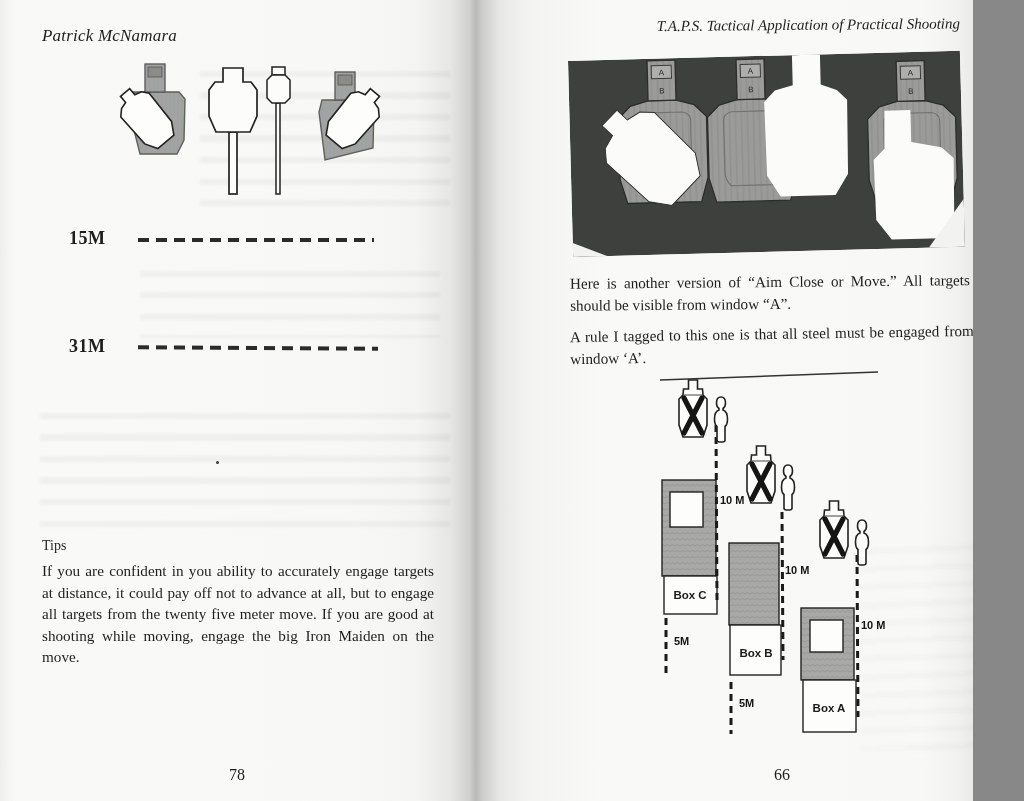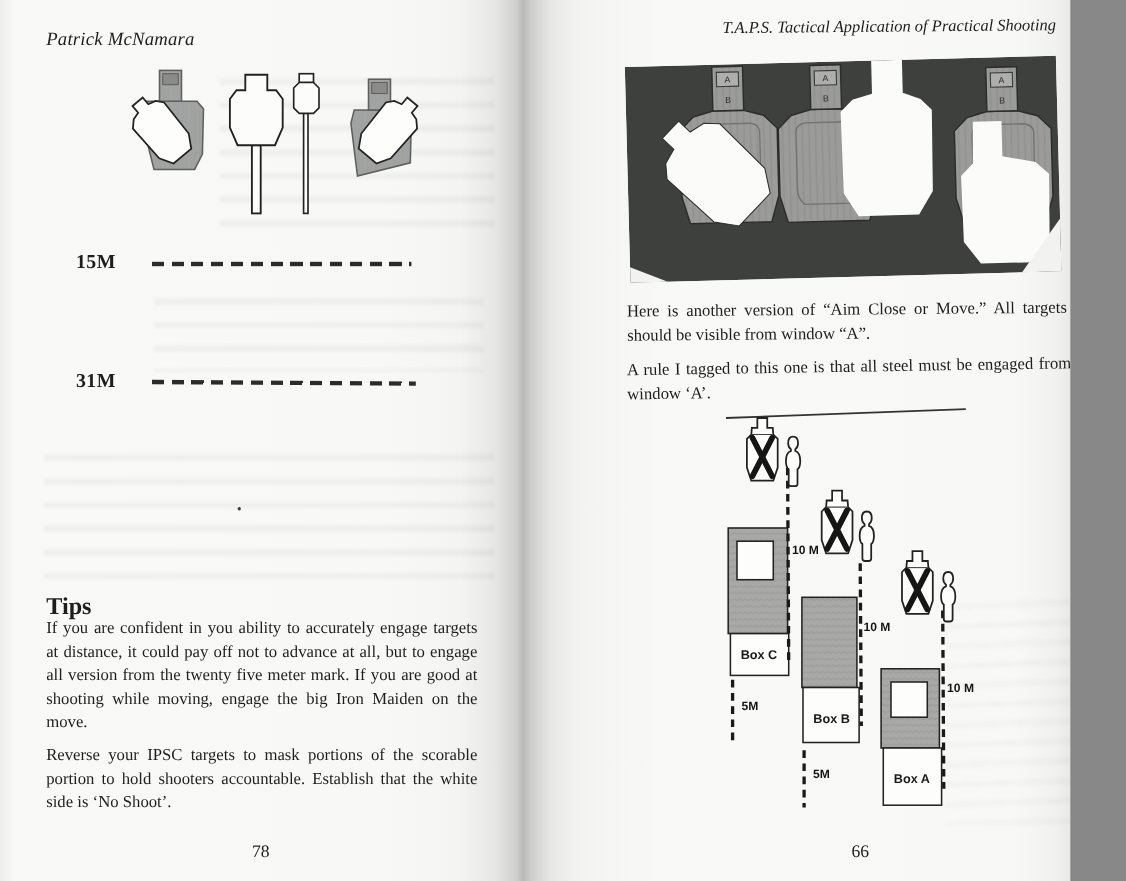--- a/index.html
+++ b/index.html
@@ -19,7 +19,7 @@
   .running-title{left:600px;top:17px;width:360px;text-align:right;font-style:italic;font-size:15px;transform:rotate(-0.5deg);}
   .dist-label{font-weight:bold;font-size:18px;letter-spacing:0.5px;}
   .dashline{height:4px;background:repeating-linear-gradient(90deg,#2b2b29 0 11px,transparent 11px 18px);}
-  .tips-h{left:42px;top:538px;font-weight:bold;font-size:22px;}
+  .tips-h{left:42px;top:538px;font-weight:normal;font-size:14px;}
   .body-par{font-size:15.2px;line-height:21.6px;text-align:justify;}
   .pagenum{width:48px;text-align:center;font-size:16px;}
   .bleed{pointer-events:none;opacity:0.055;filter:blur(1.3px);

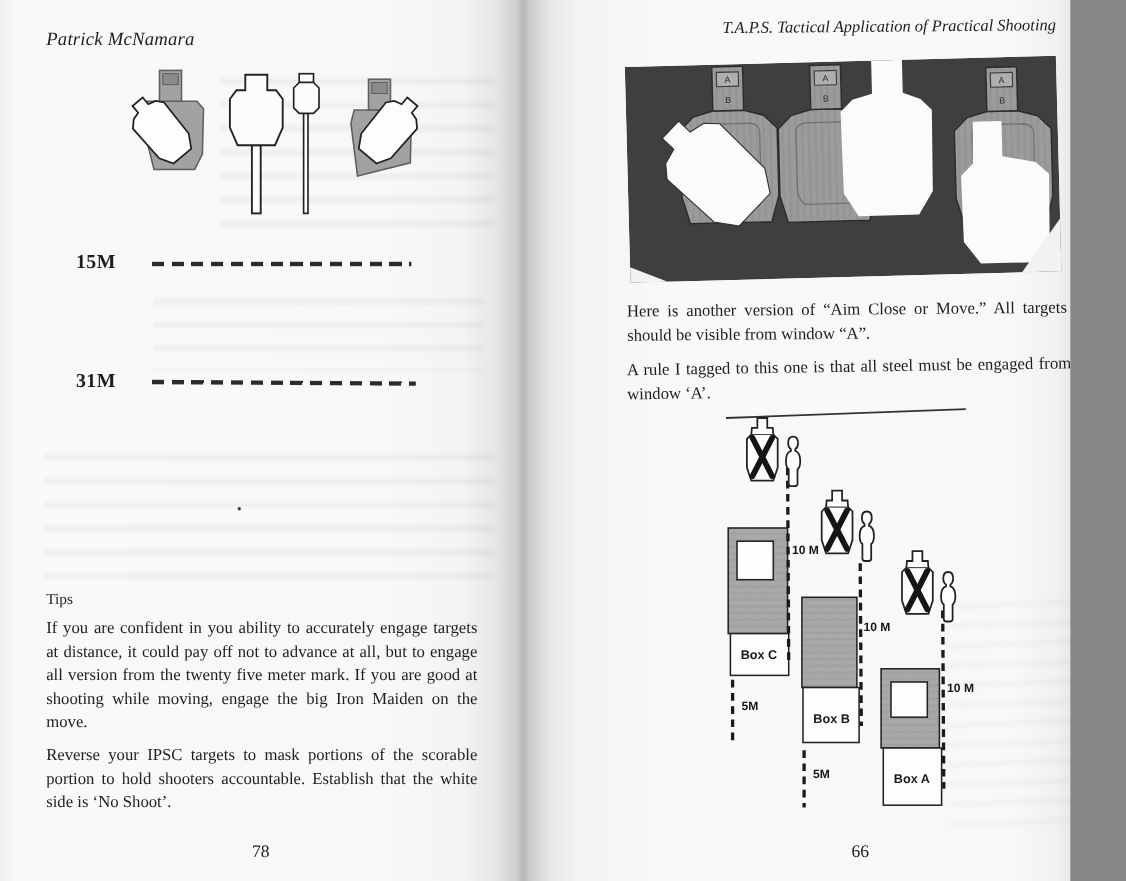--- a/index.html
+++ b/index.html
@@ -92,7 +92,7 @@
   <div class="abs dashline line25" style="left:138px;top:346px;width:240px;"></div>
 
   <div class="abs tips-h">Tips</div>
-  <div class="abs body-par" style="left:42px;top:560px;width:392px;">If you are confident in you ability to accurately engage targets at distance, it could pay off not to advance at all, but to engage all version from the twenty five meter mark.  If you are good at shooting while moving, engage the big Iron Maiden on the move.</div>
+  <div class="abs body-par" style="left:42px;top:560px;width:392px;">If you are confident in you ability to accurately engage targets at distance, it could pay off not to advance at all, but to engage all targets from the twenty five meter move.  If you are good at shooting while moving, engage the big Iron Maiden on the move.</div>
   <div class="abs body-par" style="left:42px;top:676px;width:392px;">Reverse your IPSC targets to mask portions of the scorable portion to hold shooters accountable.  Establish that the white side is ‘No Shoot’.</div>
   <div class="abs pagenum" style="left:213px;top:766px;">78</div>
 

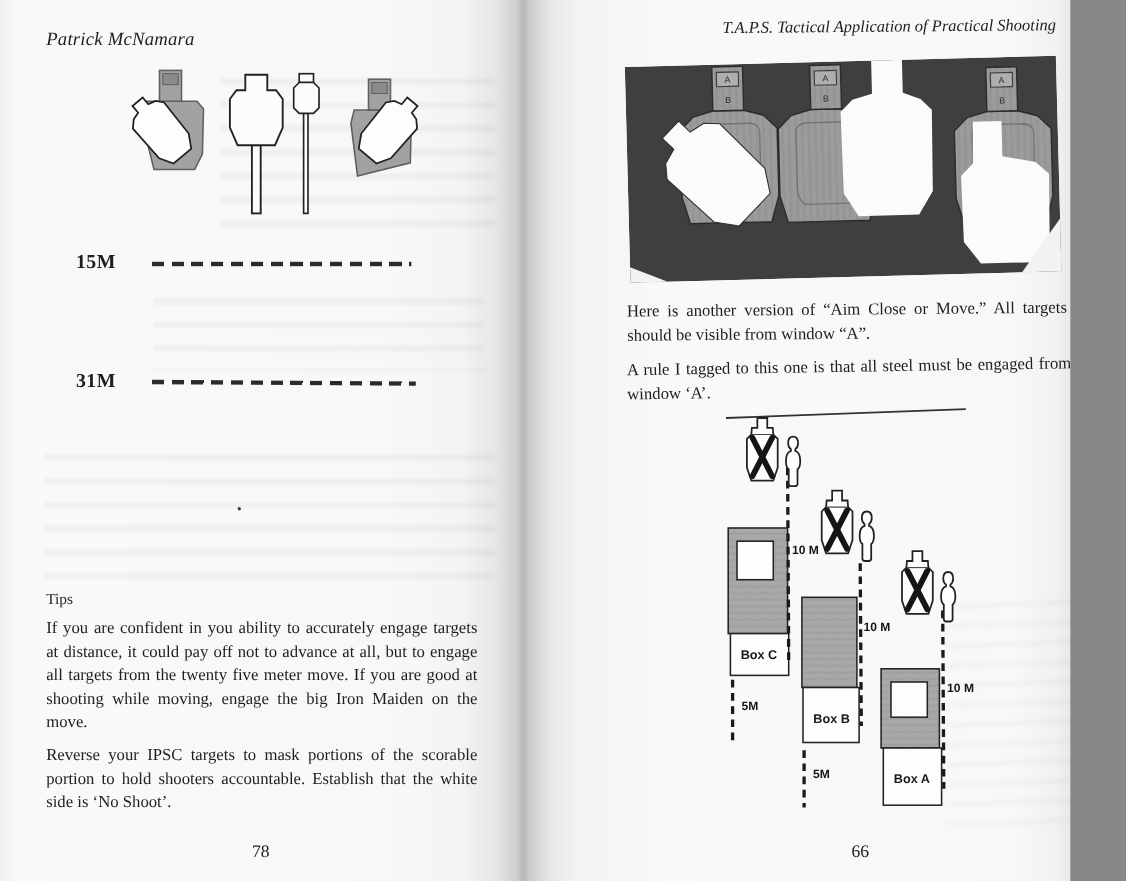--- a/index.html
+++ b/index.html
@@ -93,7 +93,6 @@
 
   <div class="abs tips-h">Tips</div>
   <div class="abs body-par" style="left:42px;top:560px;width:392px;">If you are confident in you ability to accurately engage targets at distance, it could pay off not to advance at all, but to engage all targets from the twenty five meter move.  If you are good at shooting while moving, engage the big Iron Maiden on the move.</div>
-  <div class="abs body-par" style="left:42px;top:676px;width:392px;">Reverse your IPSC targets to mask portions of the scorable portion to hold shooters accountable.  Establish that the white side is ‘No Shoot’.</div>
   <div class="abs pagenum" style="left:213px;top:766px;">78</div>
 
   <div class="abs running-title">T.A.P.S. Tactical Application of Practical Shooting</div>

